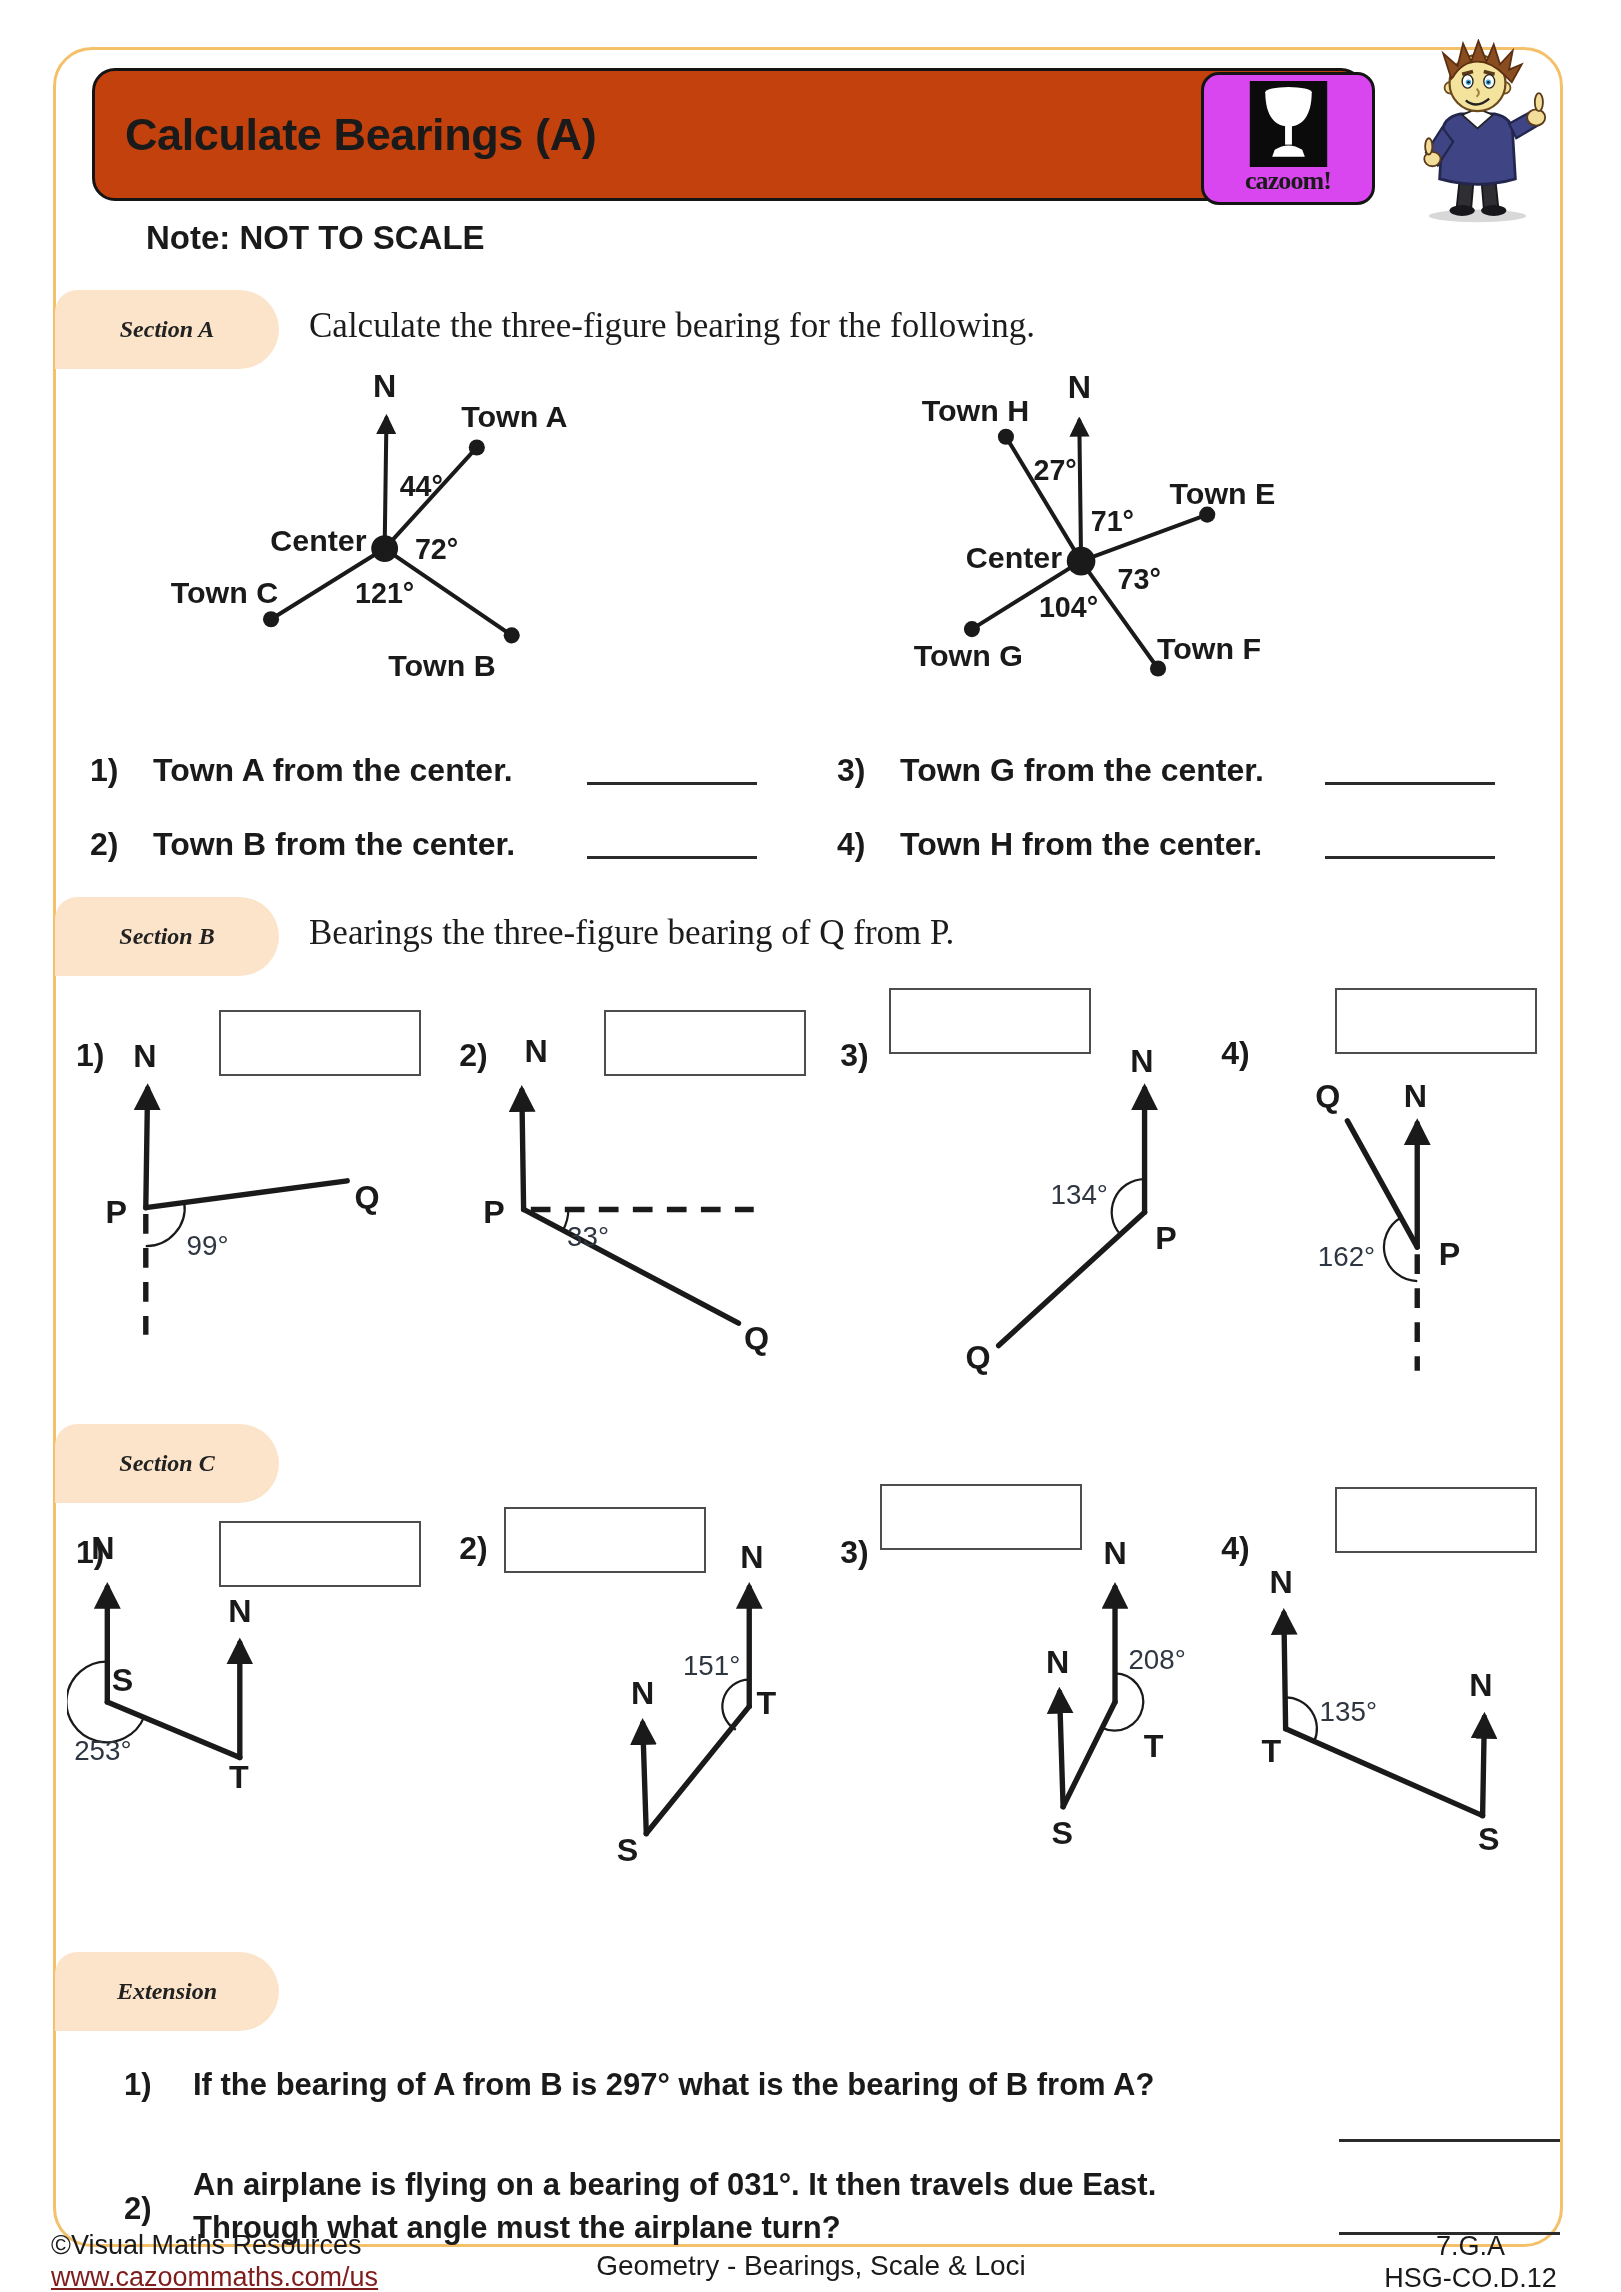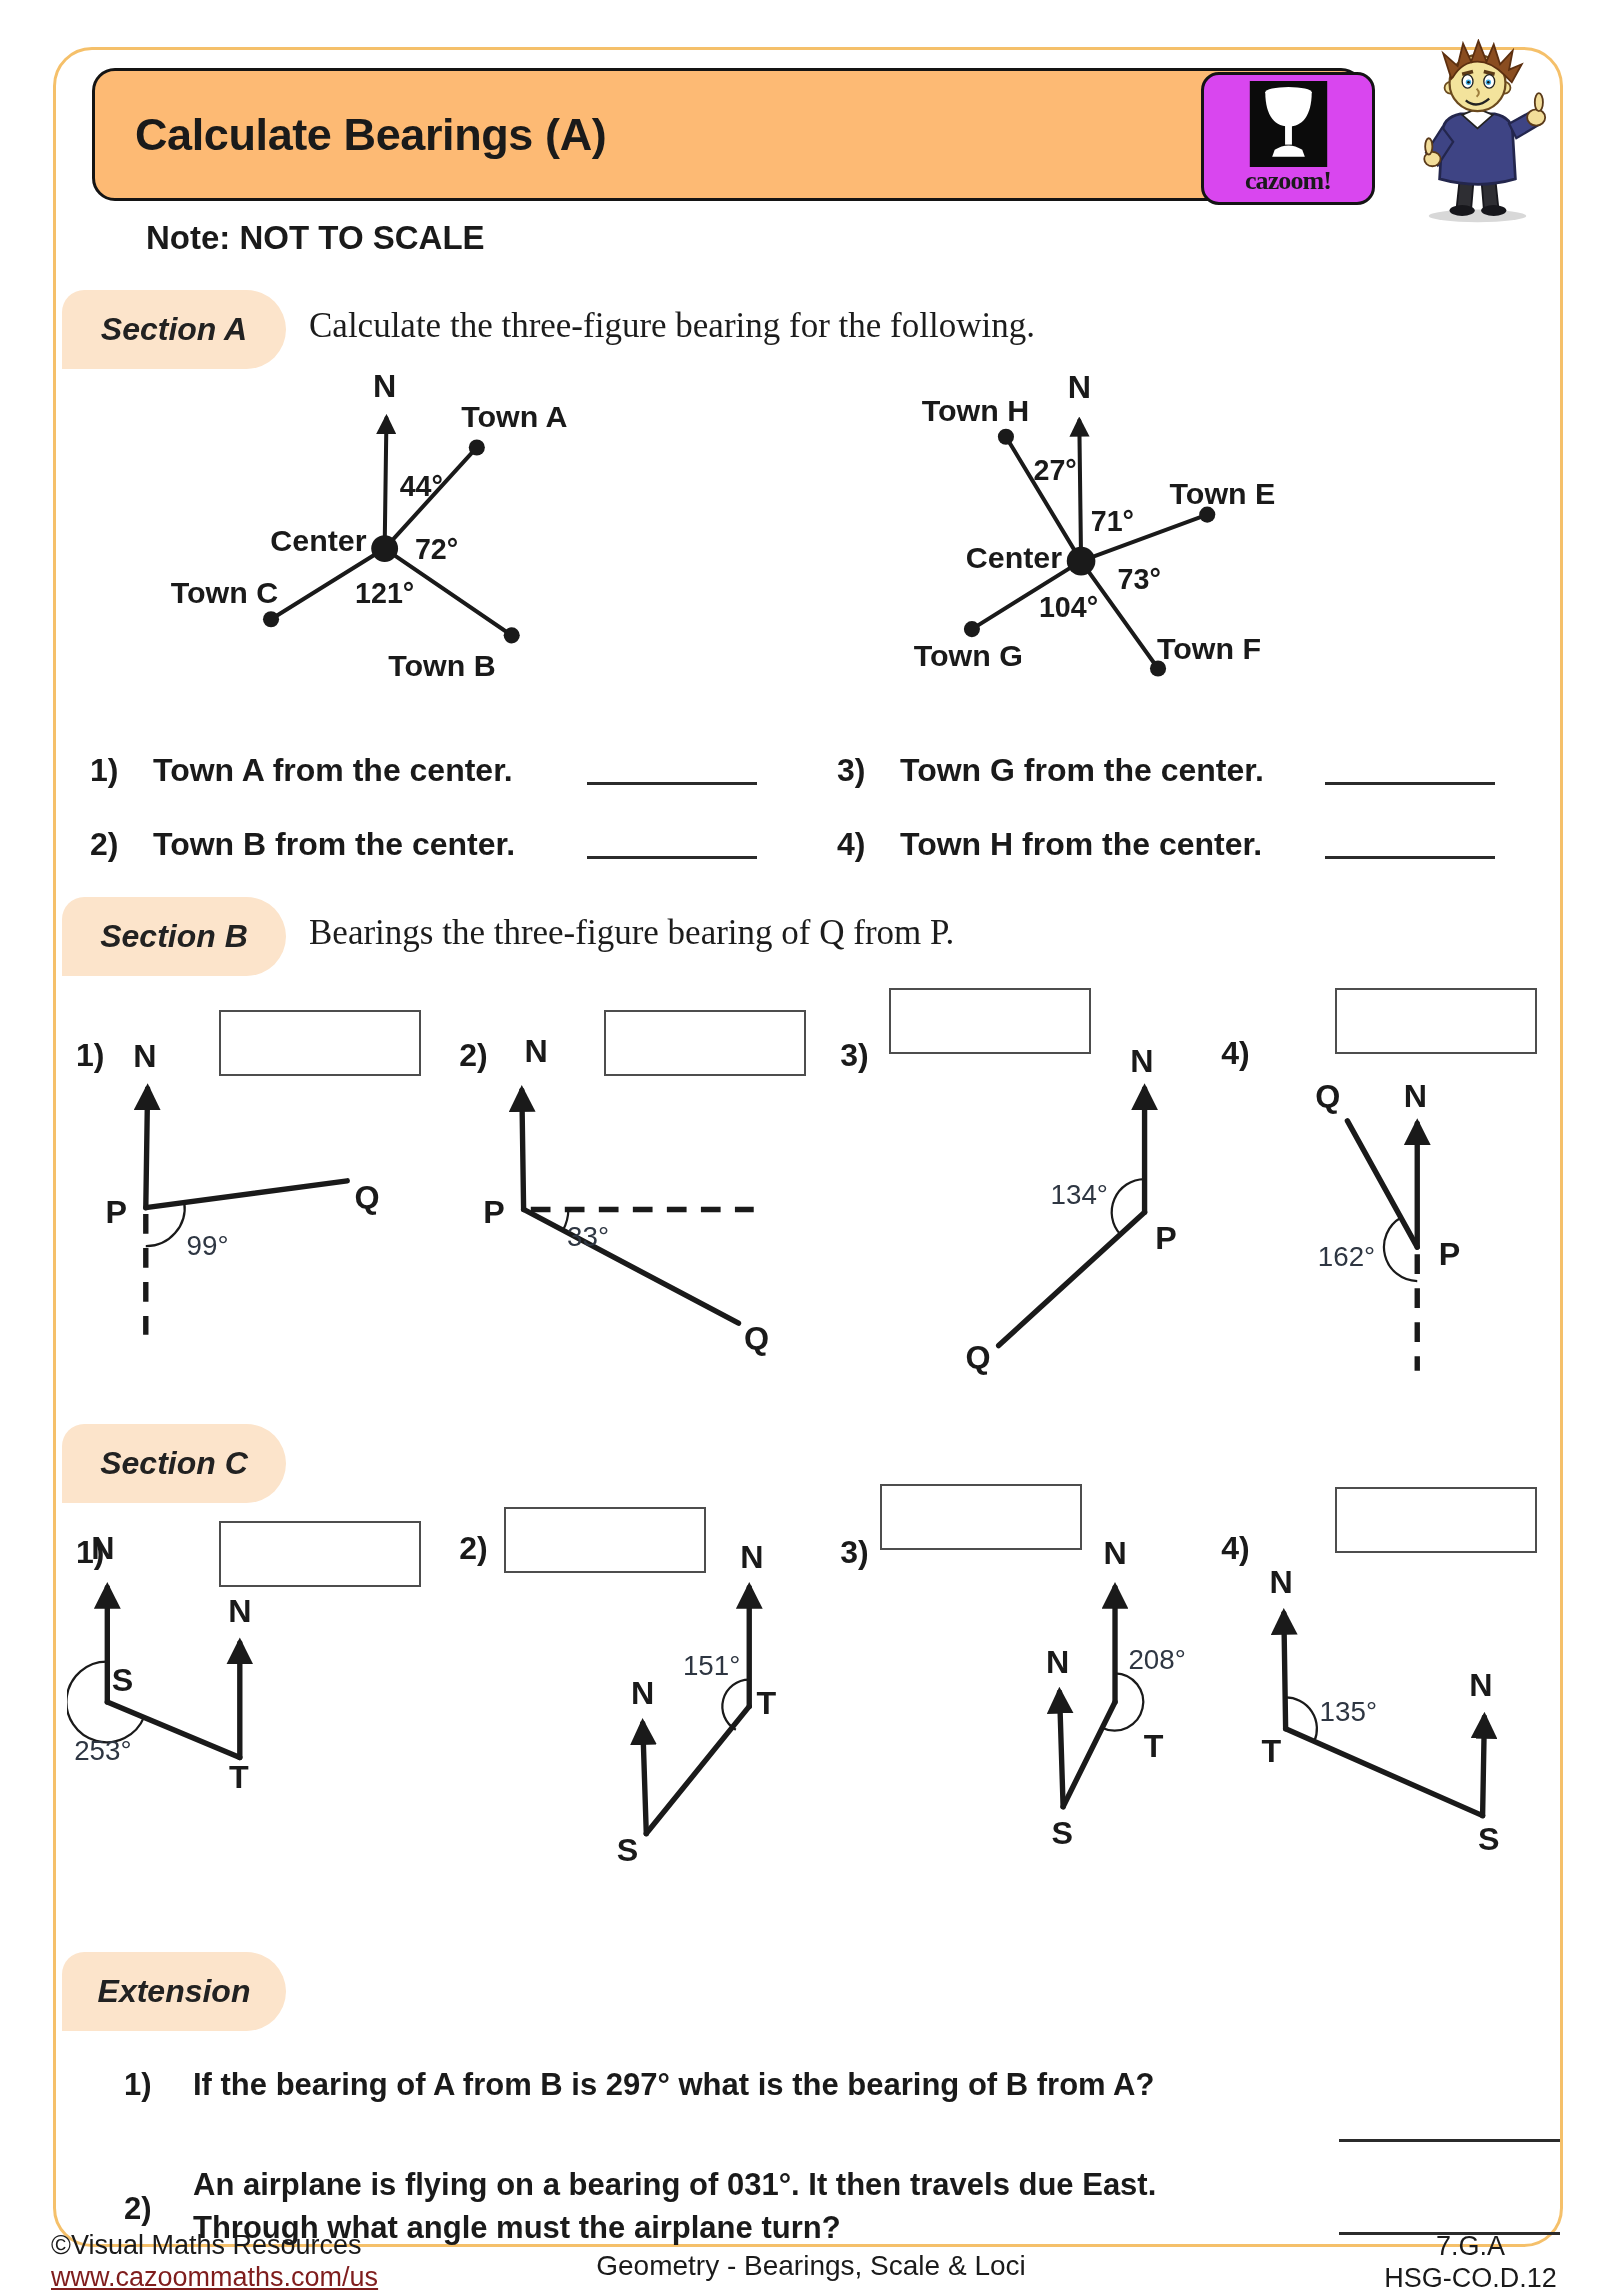--- a/index.html
+++ b/index.html
@@ -9,8 +9,8 @@
            border:3.6px solid #F5C06A; border-radius:39px; }
   
   .title-box { position:absolute; left:92px; top:68px; width:1272px; height:133px;
-               background:#fdba74; border:3.6px solid #141414; border-radius:23px;
-               display:flex; align-items:center; padding-left:40px; }
+               background:#c2410c; border:3.6px solid #141414; border-radius:23px;
+               display:flex; align-items:center; padding-left:30px; }
   .title-box h1 { font-size:45px; font-weight:700; letter-spacing:-0.4px; }
   .logo-box { position:absolute; left:1201px; top:72px; width:174px; height:133px;
               background:#d946ef; border:3.6px solid #141414; border-radius:18px;

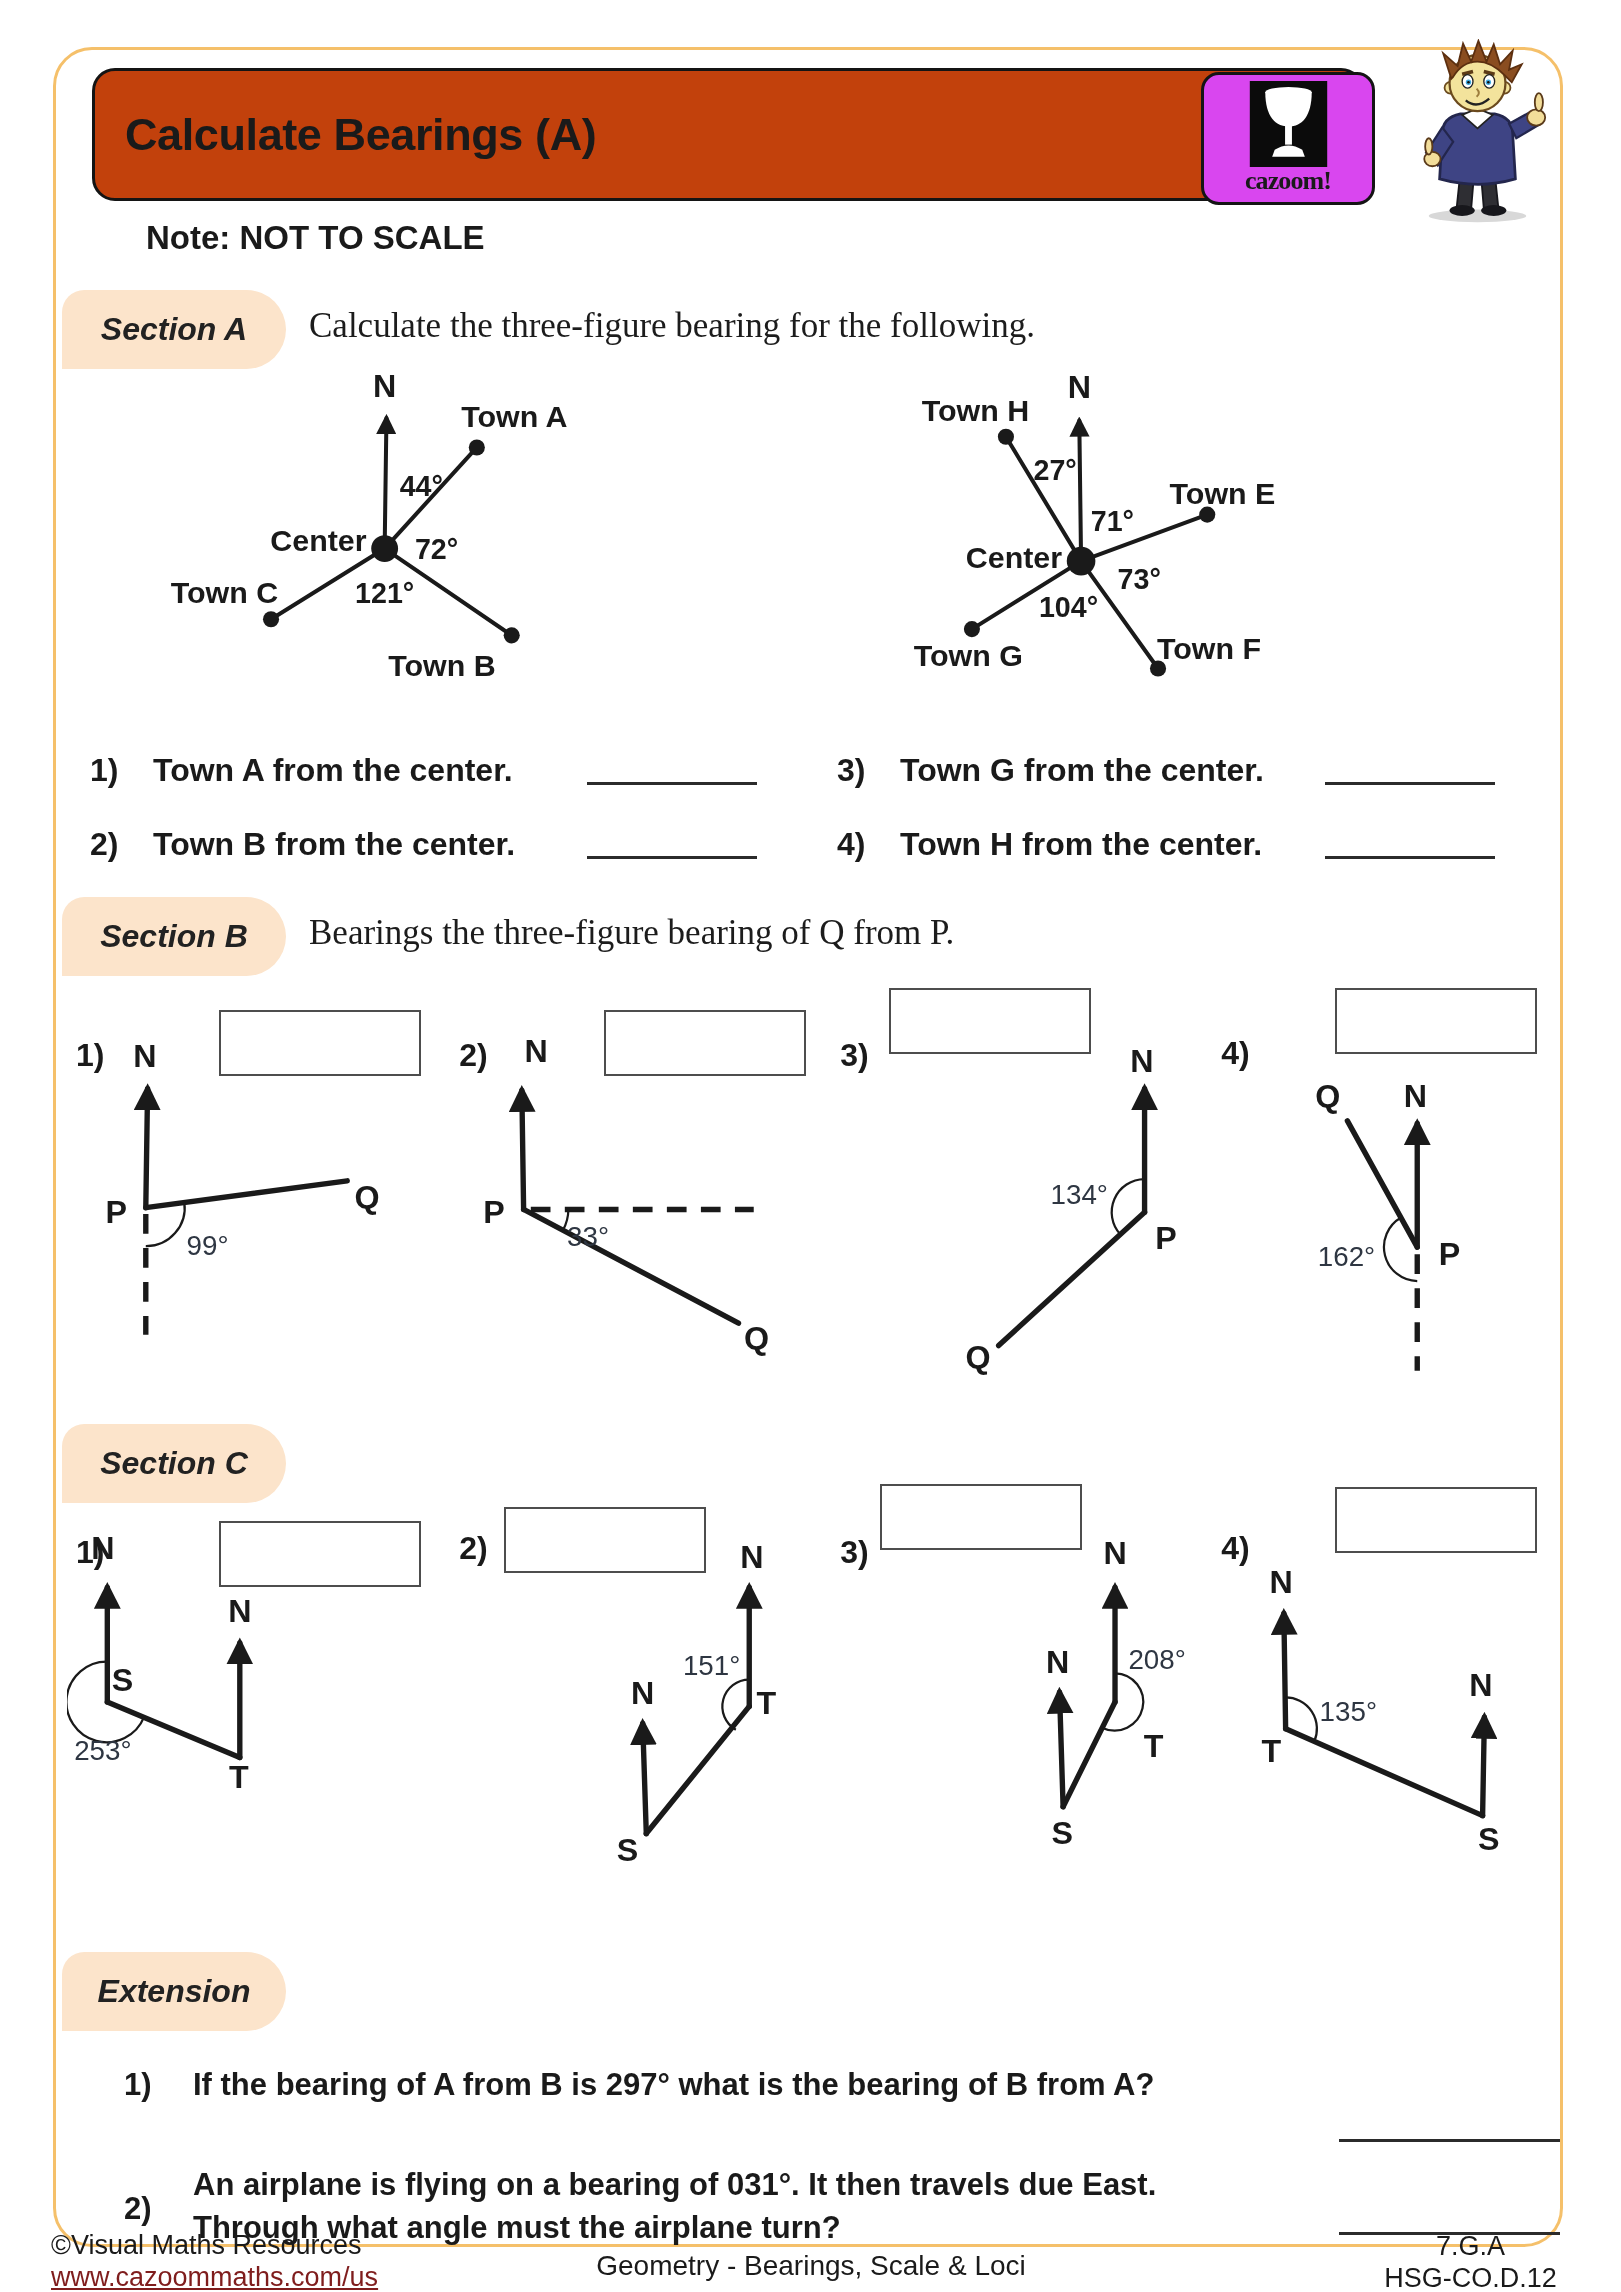--- a/index.html
+++ b/index.html
@@ -21,7 +21,7 @@
   
   .sec-label { position:absolute; left:55px; width:224px; height:79px; background:#FCE4CB;
                border-radius:23px 41px 41px 0; display:flex; align-items:center; justify-content:center;
-               font-family:Liberation Sans, sans-serif; font-style:italic; font-weight:700; font-size:32px; color:#222;margin-left:7px; }
+               font-family:Liberation Serif, serif; font-style:italic; font-weight:700; font-size:24px; color:#222; }
   .instr { position:absolute; left:309px; font-family:"Liberation Serif", serif; 
            font-size:35px; color:#1c1c1c; }
   

